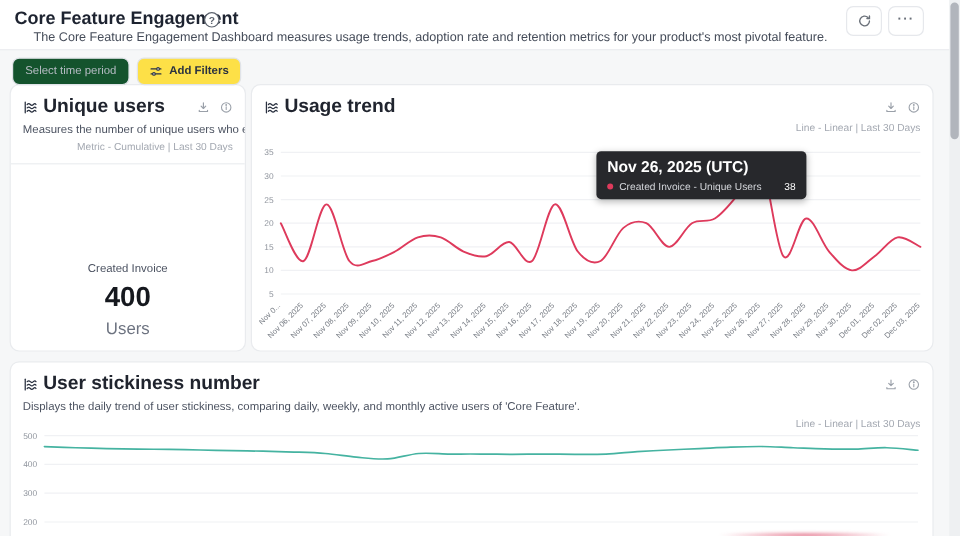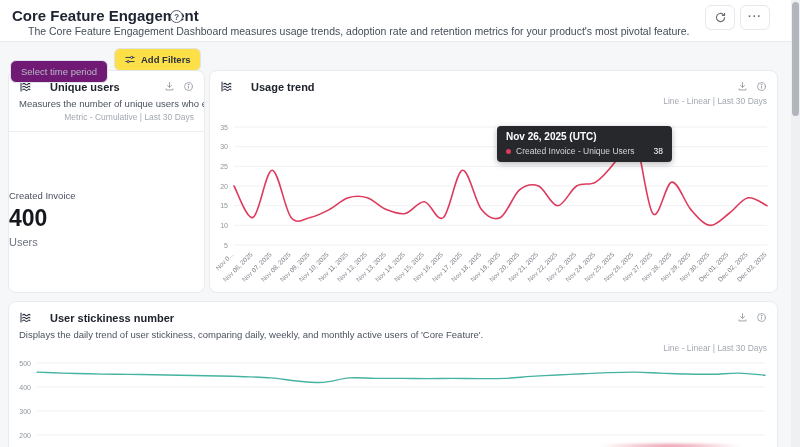--- a/index.html
+++ b/index.html
@@ -16,7 +16,7 @@
   .top-btn.more { left:740px; font-size:11px; font-weight:700; letter-spacing:1px; padding-bottom:4px; }
 
   
-  .select-ctrl { position:absolute; left:10px; top:60px; height:23px; width:98px; background:#701a75; border:1px solid #e0e3e8; border-radius:6px; display:flex; align-items:center; gap:4px; padding:0 6px; cursor:pointer; z-index:3; }
+  .select-ctrl { position:absolute; left:10px; top:48px; height:23px; width:98px; background:#14532d; border:1px solid #e0e3e8; border-radius:6px; display:flex; align-items:center; gap:4px; padding:0 6px; cursor:pointer; z-index:3; }
   .select-ctrl .ph { font-size:9.5px; color:#b7bcc5; white-space:nowrap; }
   .add-filters { position:absolute; left:114px; top:48px; height:23px; background:#fde047; border:1px solid #e0e3e8; border-radius:6px; display:flex; align-items:center; gap:5px; padding:0 9px; cursor:pointer; z-index:3; }
   .add-filters span { font-size:9.5px; font-weight:700; color:#2b3240; white-space:nowrap; }

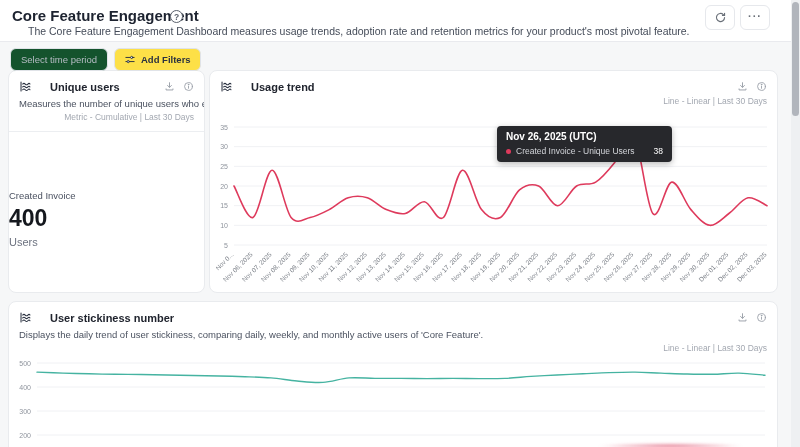--- a/index.html
+++ b/index.html
@@ -28,7 +28,7 @@
   #card-stick  { left:8px;  top:301px; width:770px; height:170px; }
 
   .card-head { display:flex; align-items:center; padding:9px 10px 0 10px; }
-  .card-title { font-size:11px; font-weight:700; color:#20242e; margin-left:18px; white-space:nowrap; }
+  .card-title { font-size:16px; font-weight:700; color:#20242e; margin-left:4px; white-space:nowrap; }
   .head-icons { margin-left:auto; display:flex; gap:8px; align-items:center; color:#9aa0a9; }
   .head-icons svg { cursor:pointer; }
   .card-desc { padding:0 10px; font-size:9.5px; color:#4b5260; margin-top:5px; white-space:nowrap; overflow:hidden; }

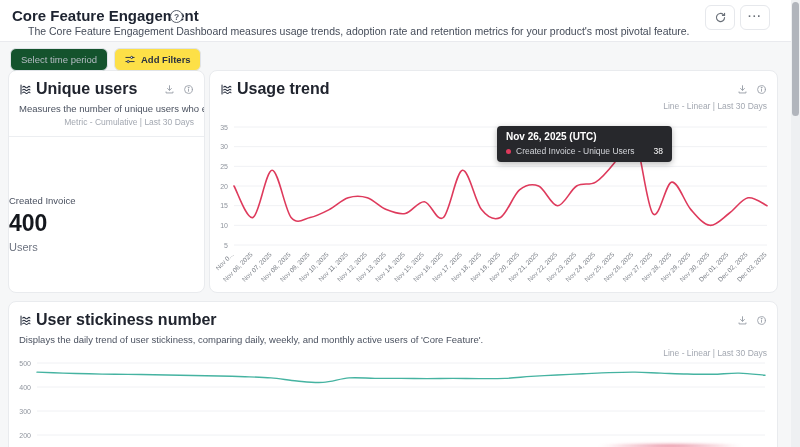--- a/index.html
+++ b/index.html
@@ -46,7 +46,7 @@
 
   
   .tooltip { position:absolute; left:497px; top:126px; background:#27282c; border-radius:4px; padding:5px 9px 6px 9px; box-shadow:0 2px 6px rgba(0,0,0,.28); z-index:6; min-width:128px; }
-  .tt-date { color:#ffffff; font-size:10px; font-weight:700; white-space:nowrap; }
+  .tt-date { color:#ffffff; font-size:13px; font-weight:700; white-space:nowrap; }
   .tt-row { display:flex; align-items:center; gap:5px; margin-top:4px; }
   .tt-dot { width:5px; height:5px; border-radius:50%; flex:0 0 auto; }
   .tt-series { color:#d3d5da; font-size:8.5px; white-space:nowrap; }

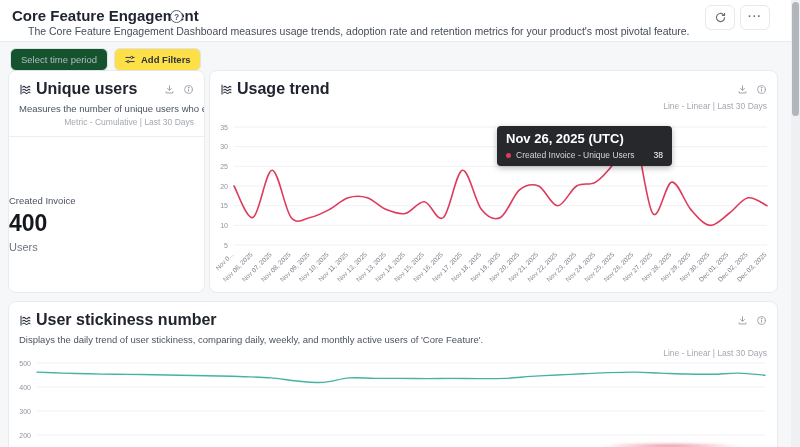--- a/index.html
+++ b/index.html
@@ -35,7 +35,7 @@
   .card-meta { padding:0 10px; font-size:8.5px; color:#a3a8b1; margin-top:3px; white-space:nowrap;text-align:right; }
   .u-divider { margin-top:9px; border-top:1px solid #eceef1; }
 
-  .metric-block { text-align:left; margin-top:58px; }
+  .metric-block { text-align:center; margin-top:82px; }
   .metric-label { font-size:9.5px; color:#4a5160; }
   .metric-value { font-size:23px; font-weight:800; color:#15181e; margin-top:4px; }
   .metric-unit { font-size:11px; color:#6d7380; margin-top:4px; }

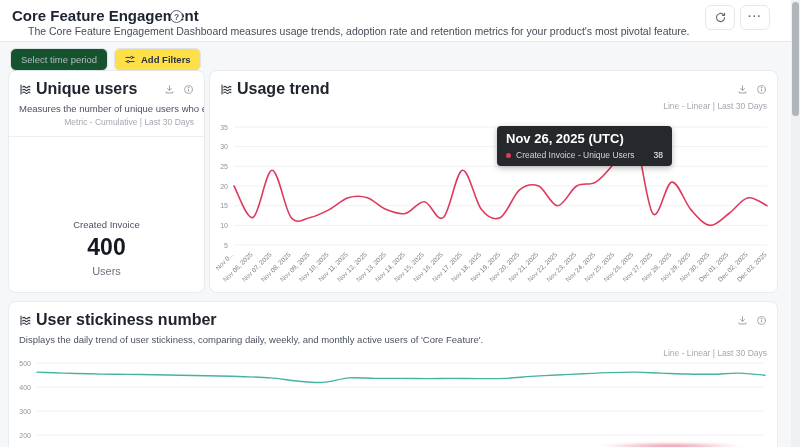--- a/index.html
+++ b/index.html
@@ -38,7 +38,7 @@
   .metric-block { text-align:center; margin-top:82px; }
   .metric-label { font-size:9.5px; color:#4a5160; }
   .metric-value { font-size:23px; font-weight:800; color:#15181e; margin-top:4px; }
-  .metric-unit { font-size:11px; color:#6d7380; margin-top:4px; }
+  .metric-unit { font-size:14px; color:#6d7380; margin-top:4px; }
 
   .chart-svg { position:absolute; }
   #usage-svg { left:6px; top:50px; }

